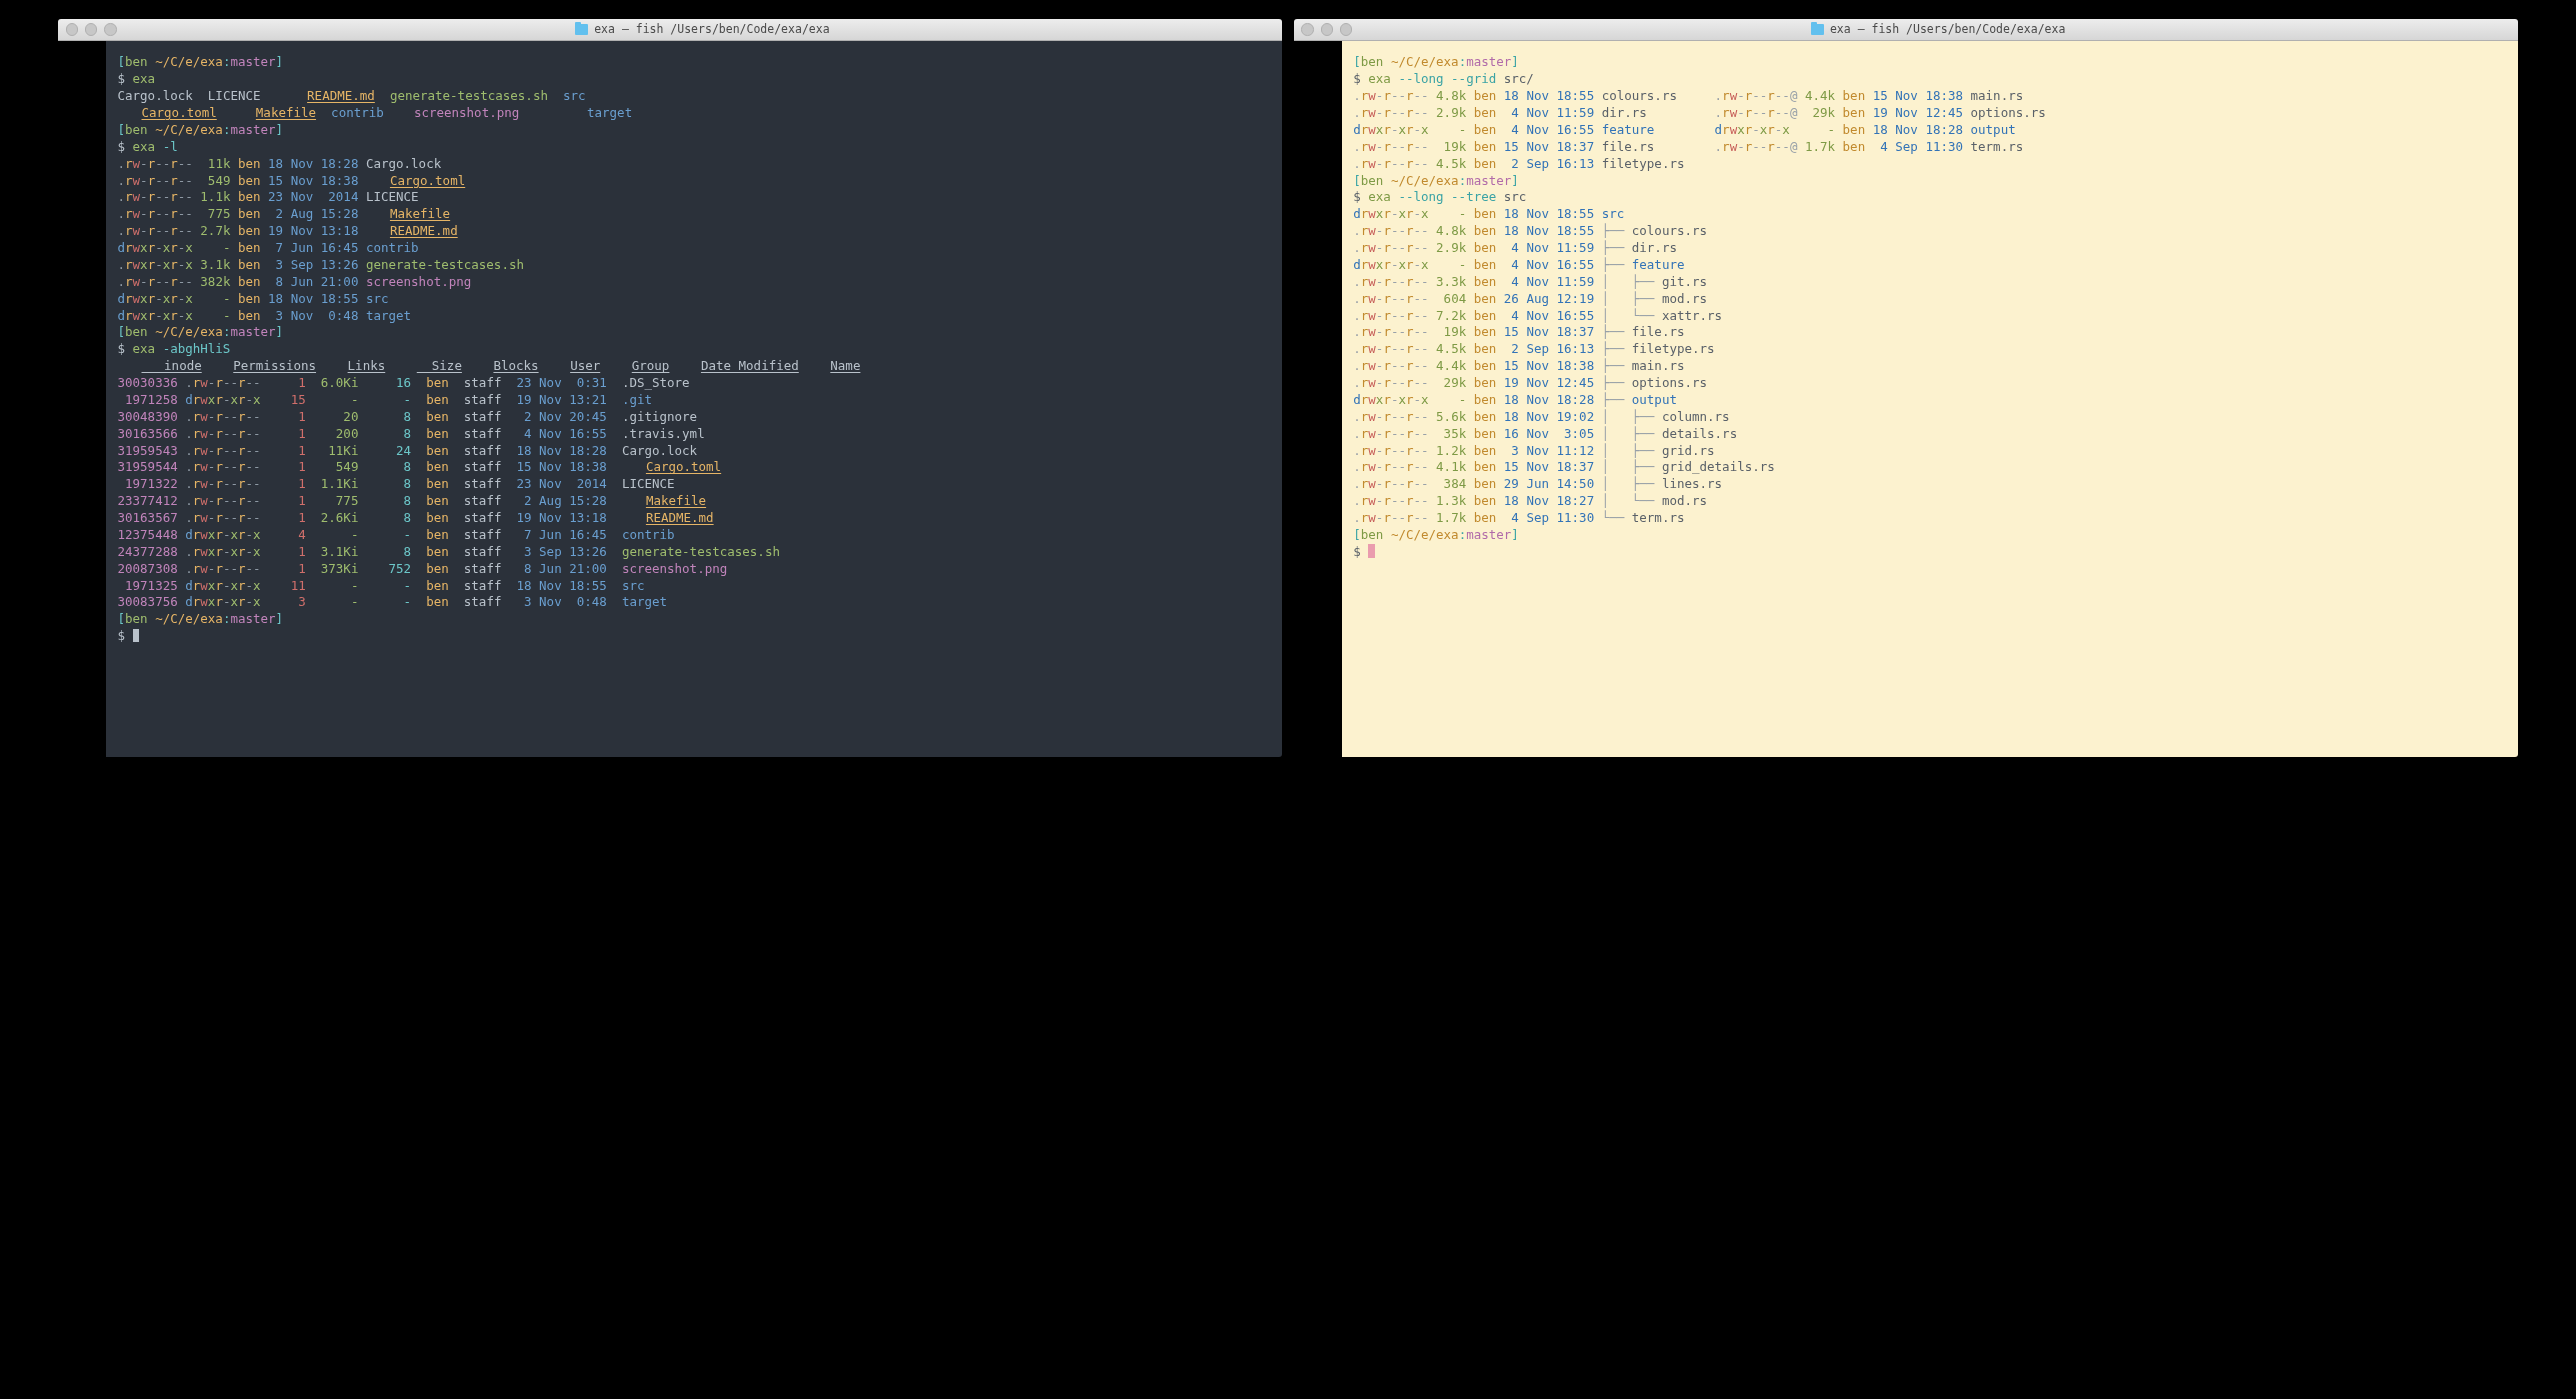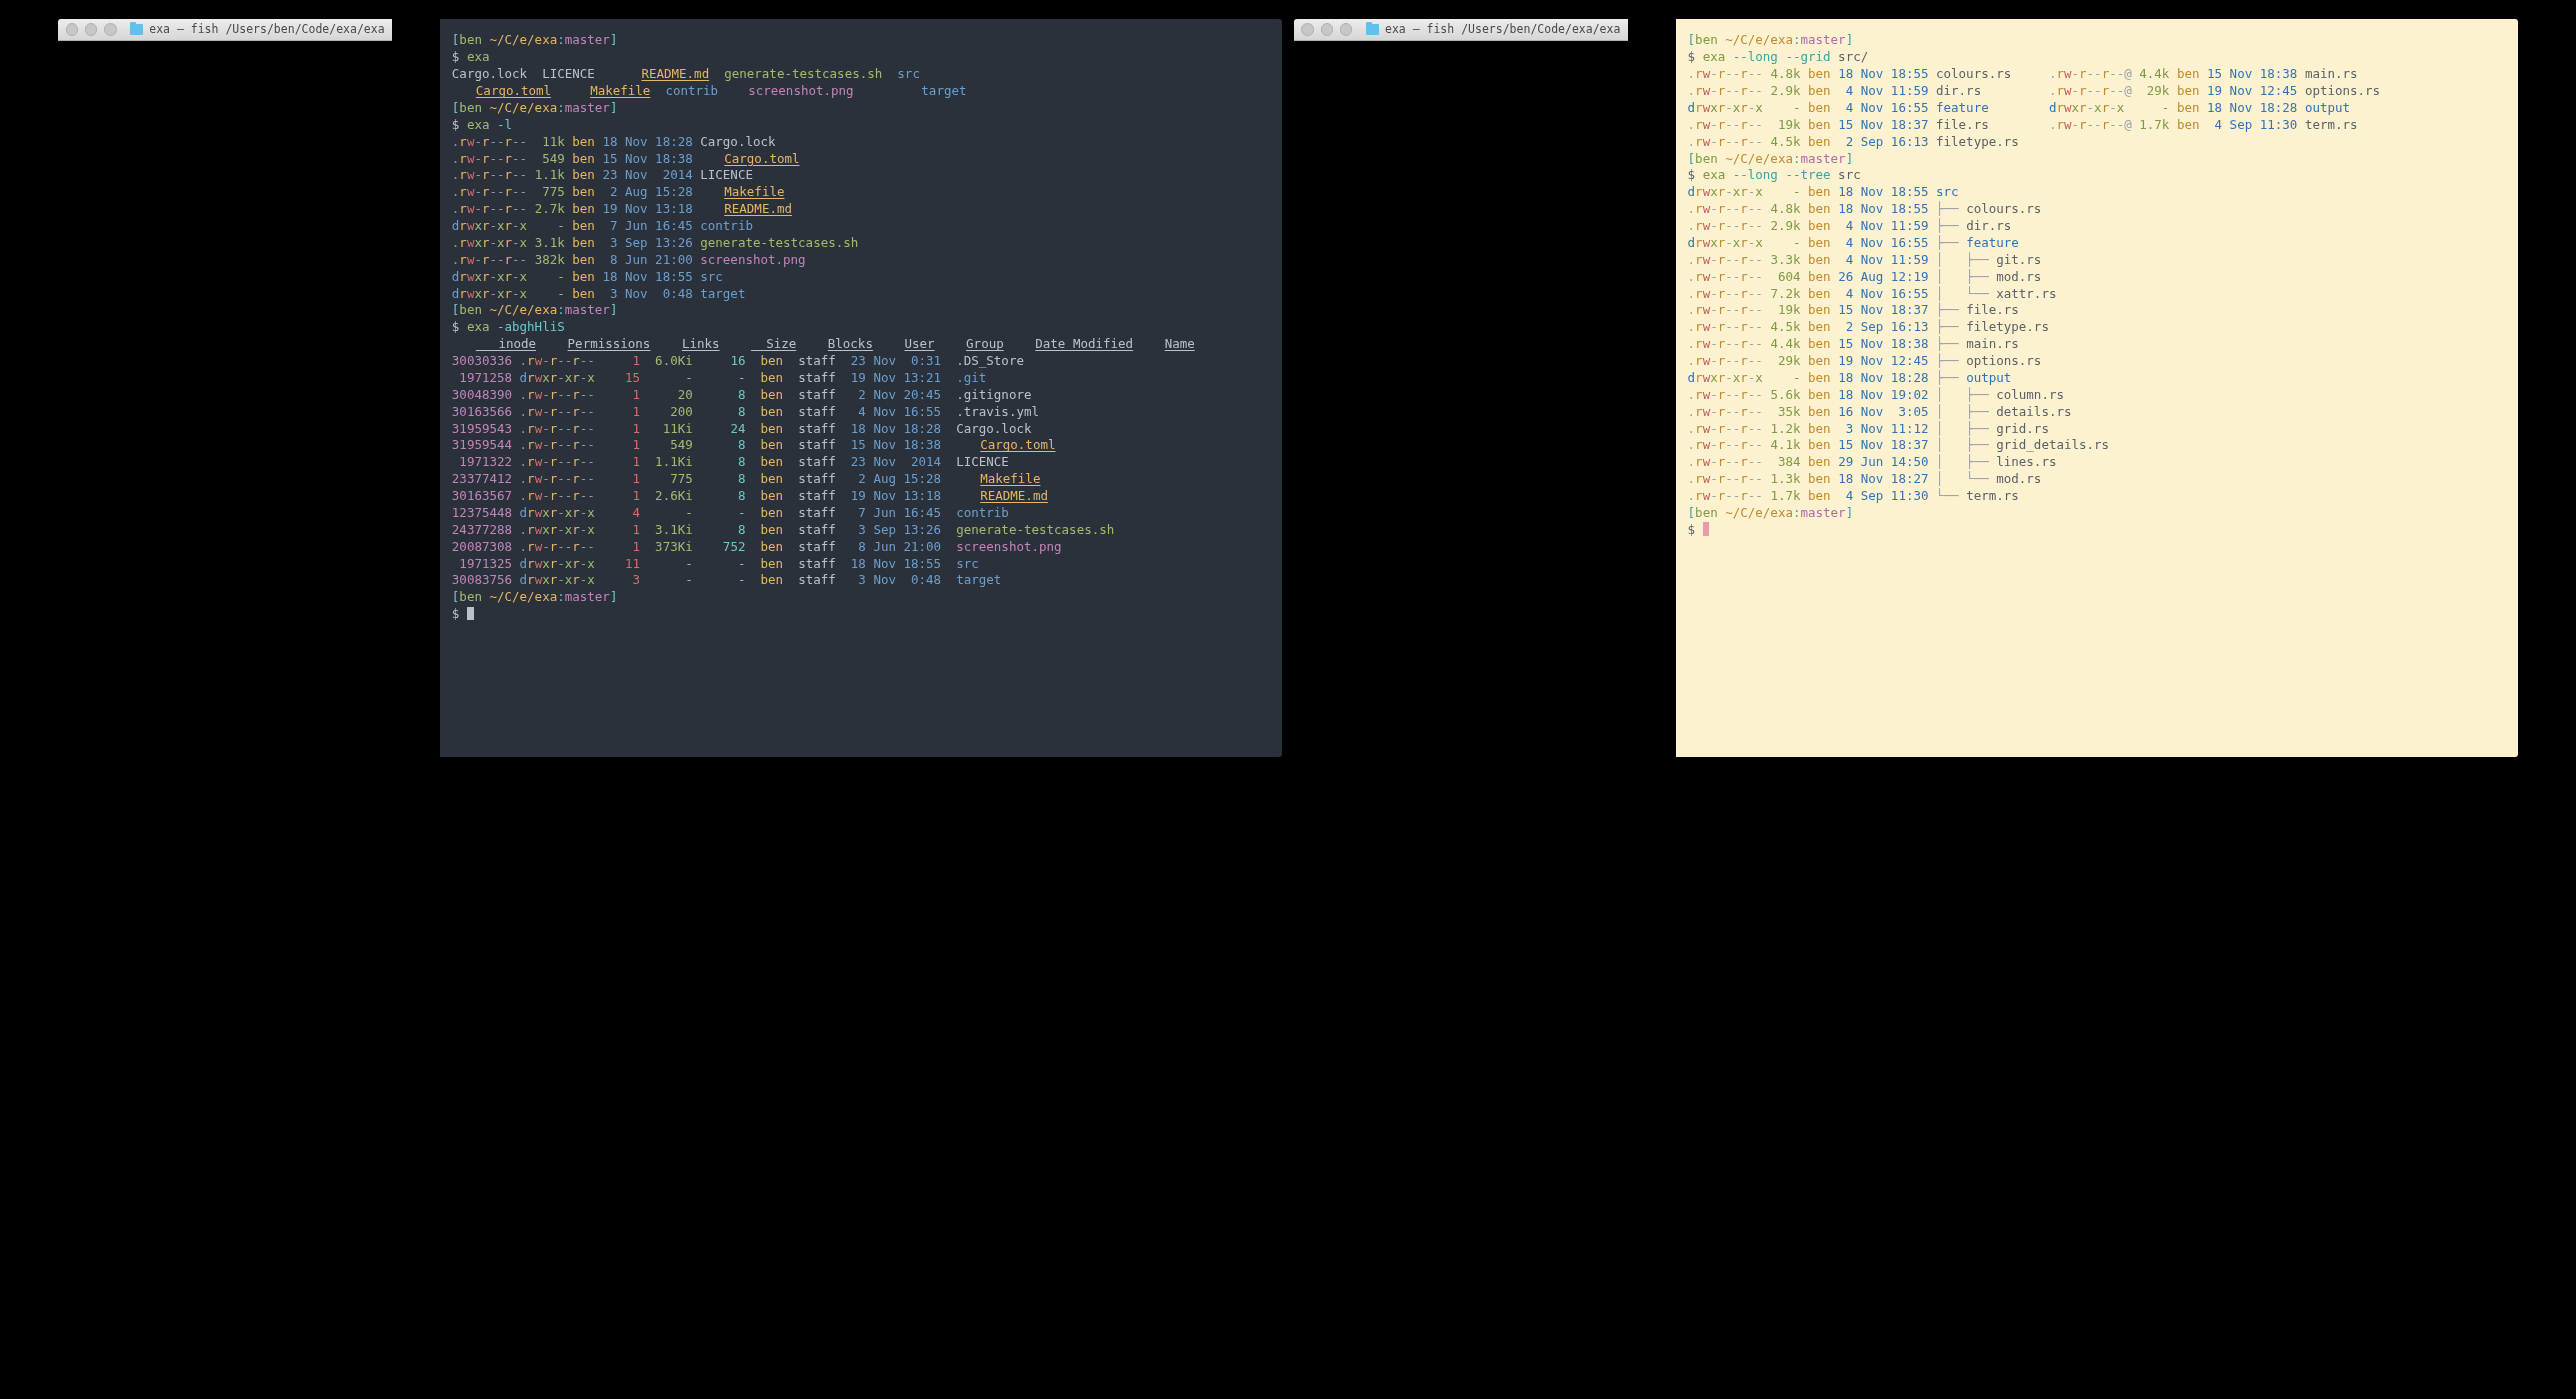--- a/index.html
+++ b/index.html
@@ -20,7 +20,7 @@
     overflow: hidden;
     box-shadow: 0 0 0 1px rgba(0,0,0,.3);
     display: flex;
-    flex-direction: row;
+    flex-direction: column;
     min-height: 738px;
   }
   .titlebar {

